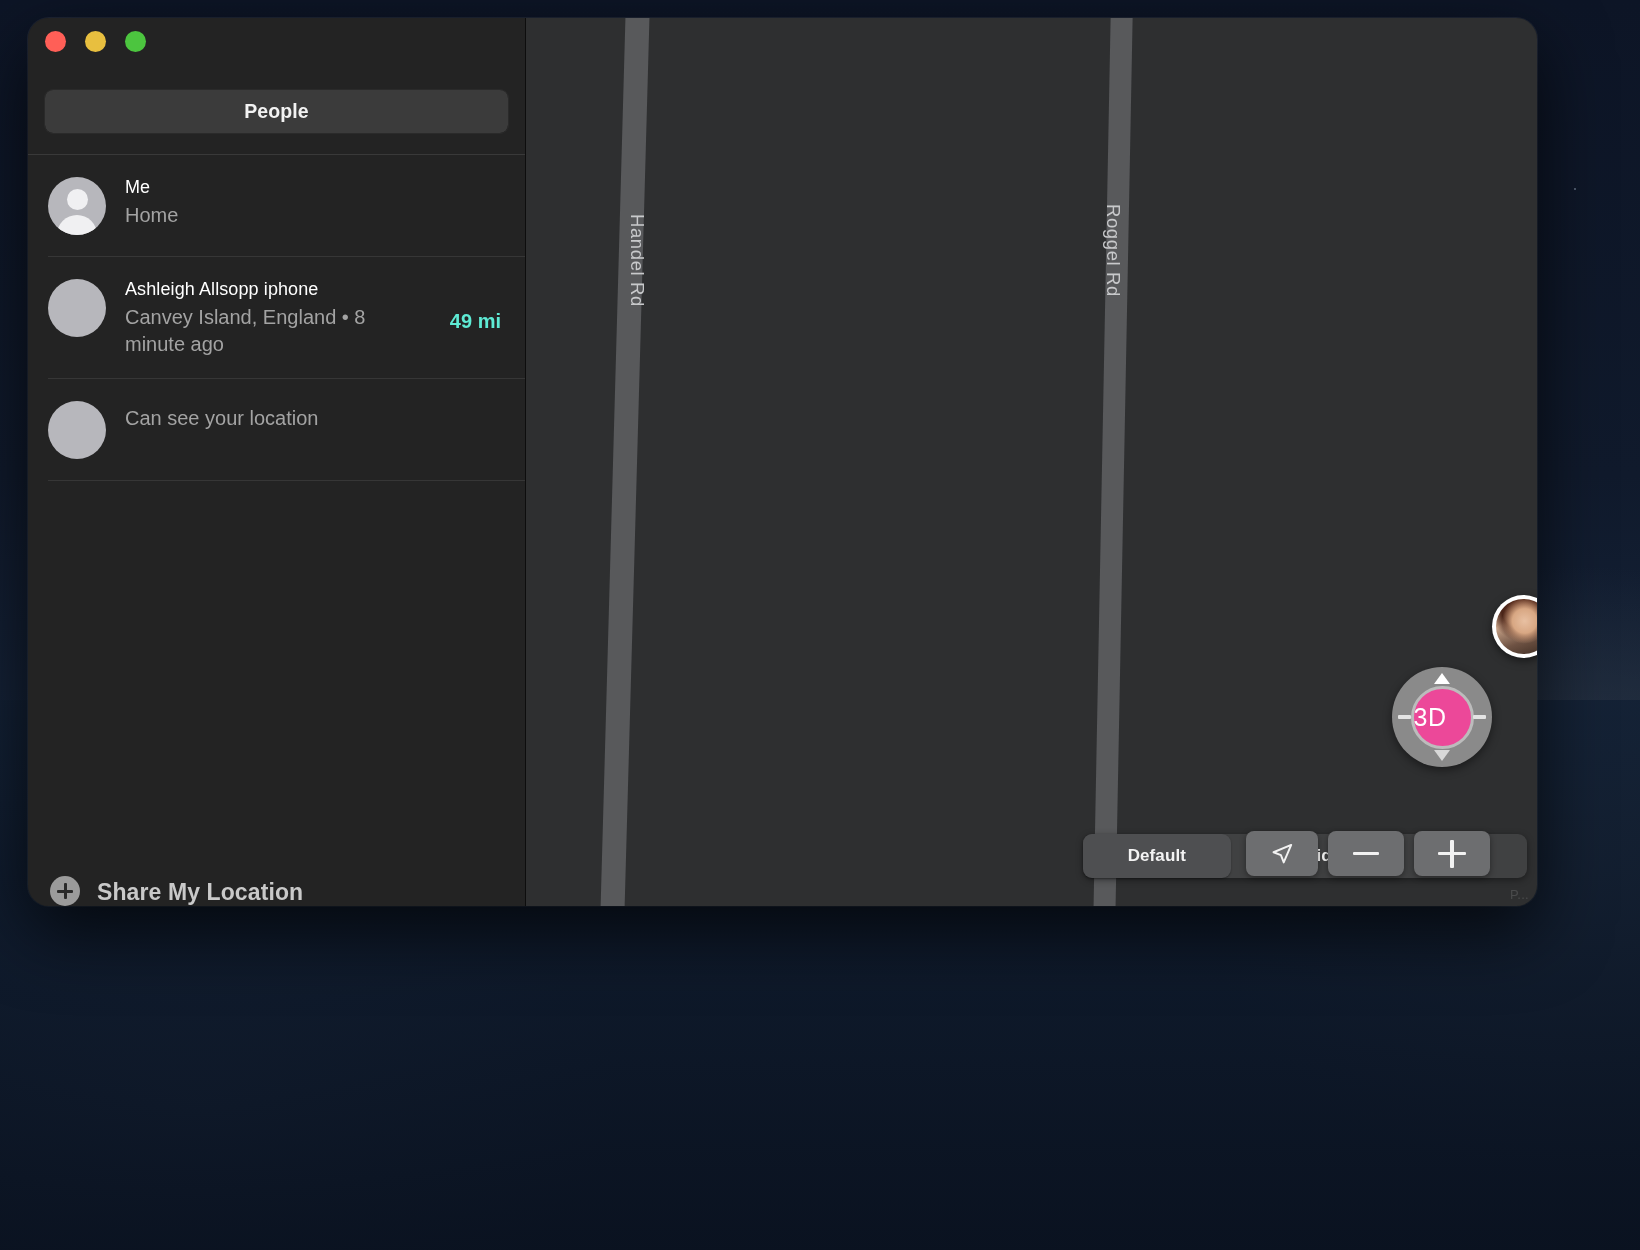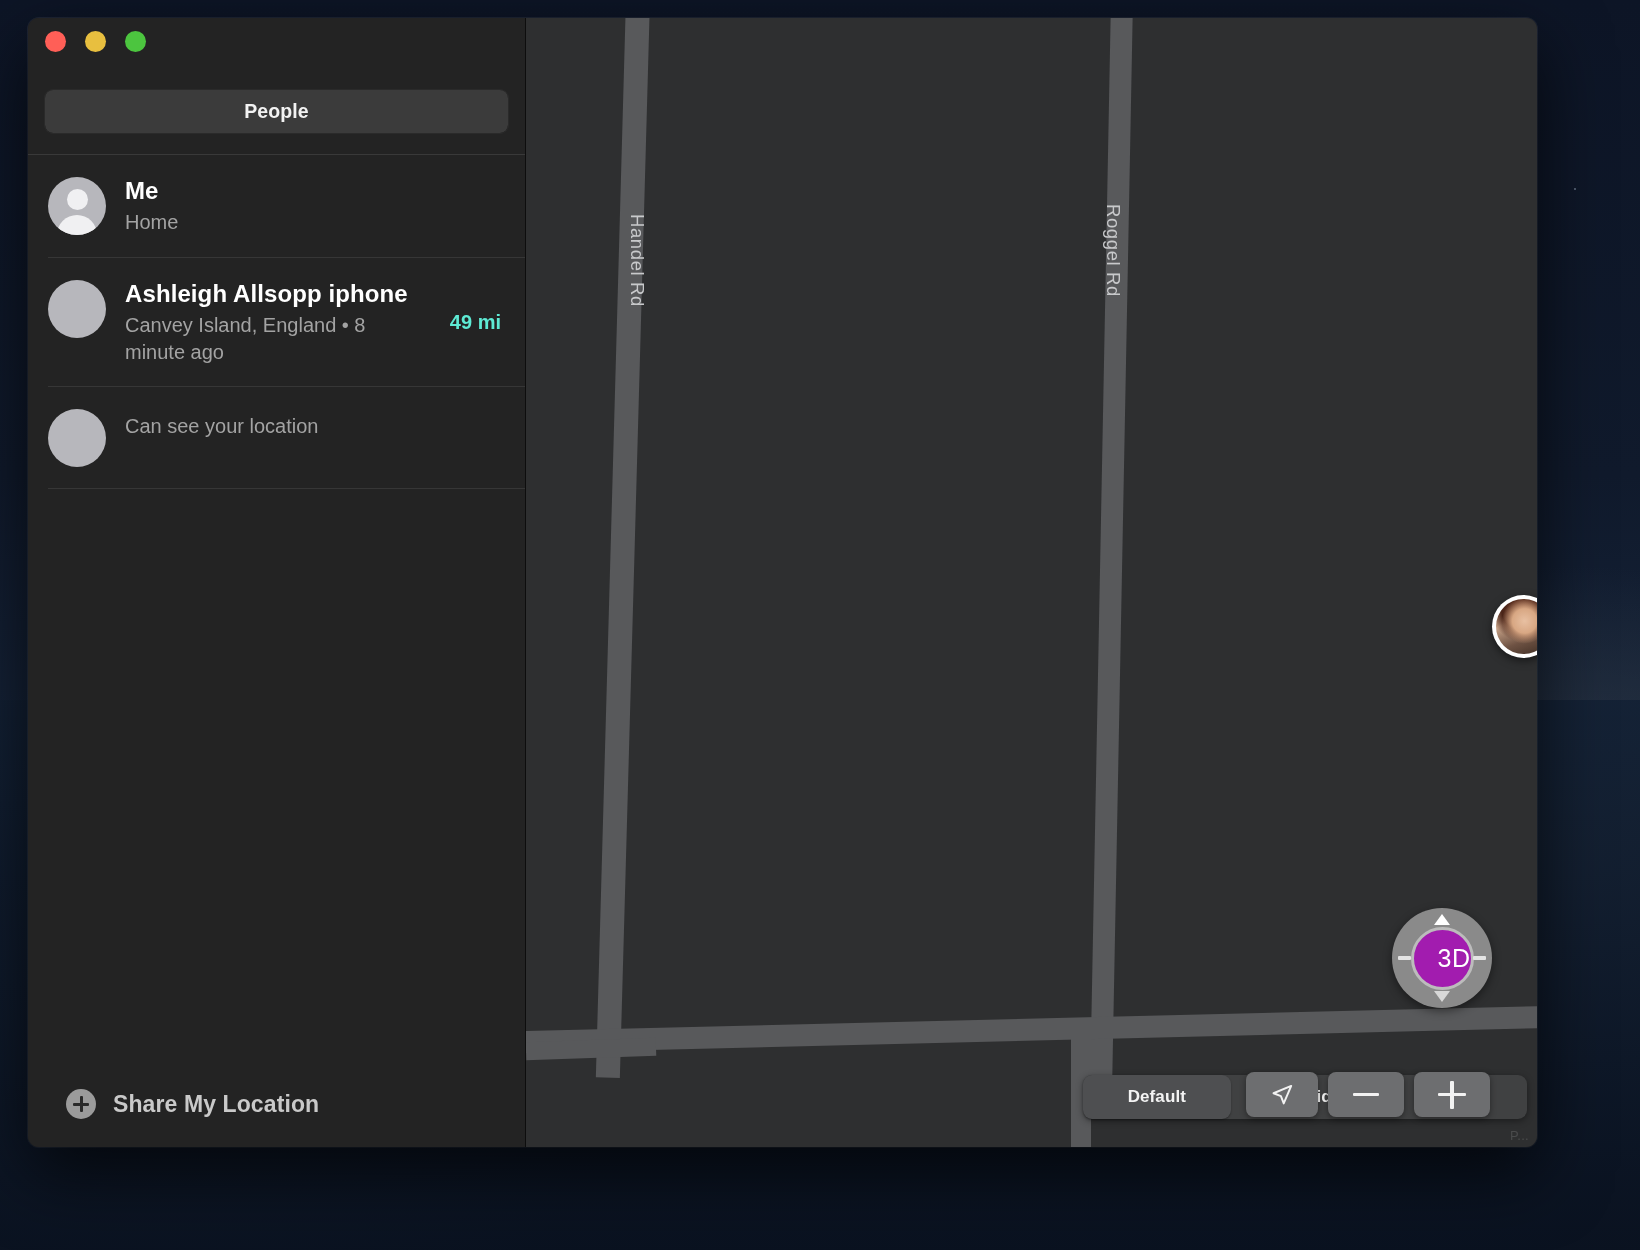--- a/index.html
+++ b/index.html
@@ -26,9 +26,9 @@
   
   #window {
     position:absolute; left:28px; top:18px;
-    width:1509px; height:1129px;
+    width:1509px; height:888px;
     background:#1e1e1e;
-    border-radius:11px;
+    border-radius:21px;
     overflow:hidden;
     box-shadow:0 26px 70px rgba(0,0,0,.70), 0 0 0 1px rgba(255,255,255,.07);
     display:flex;

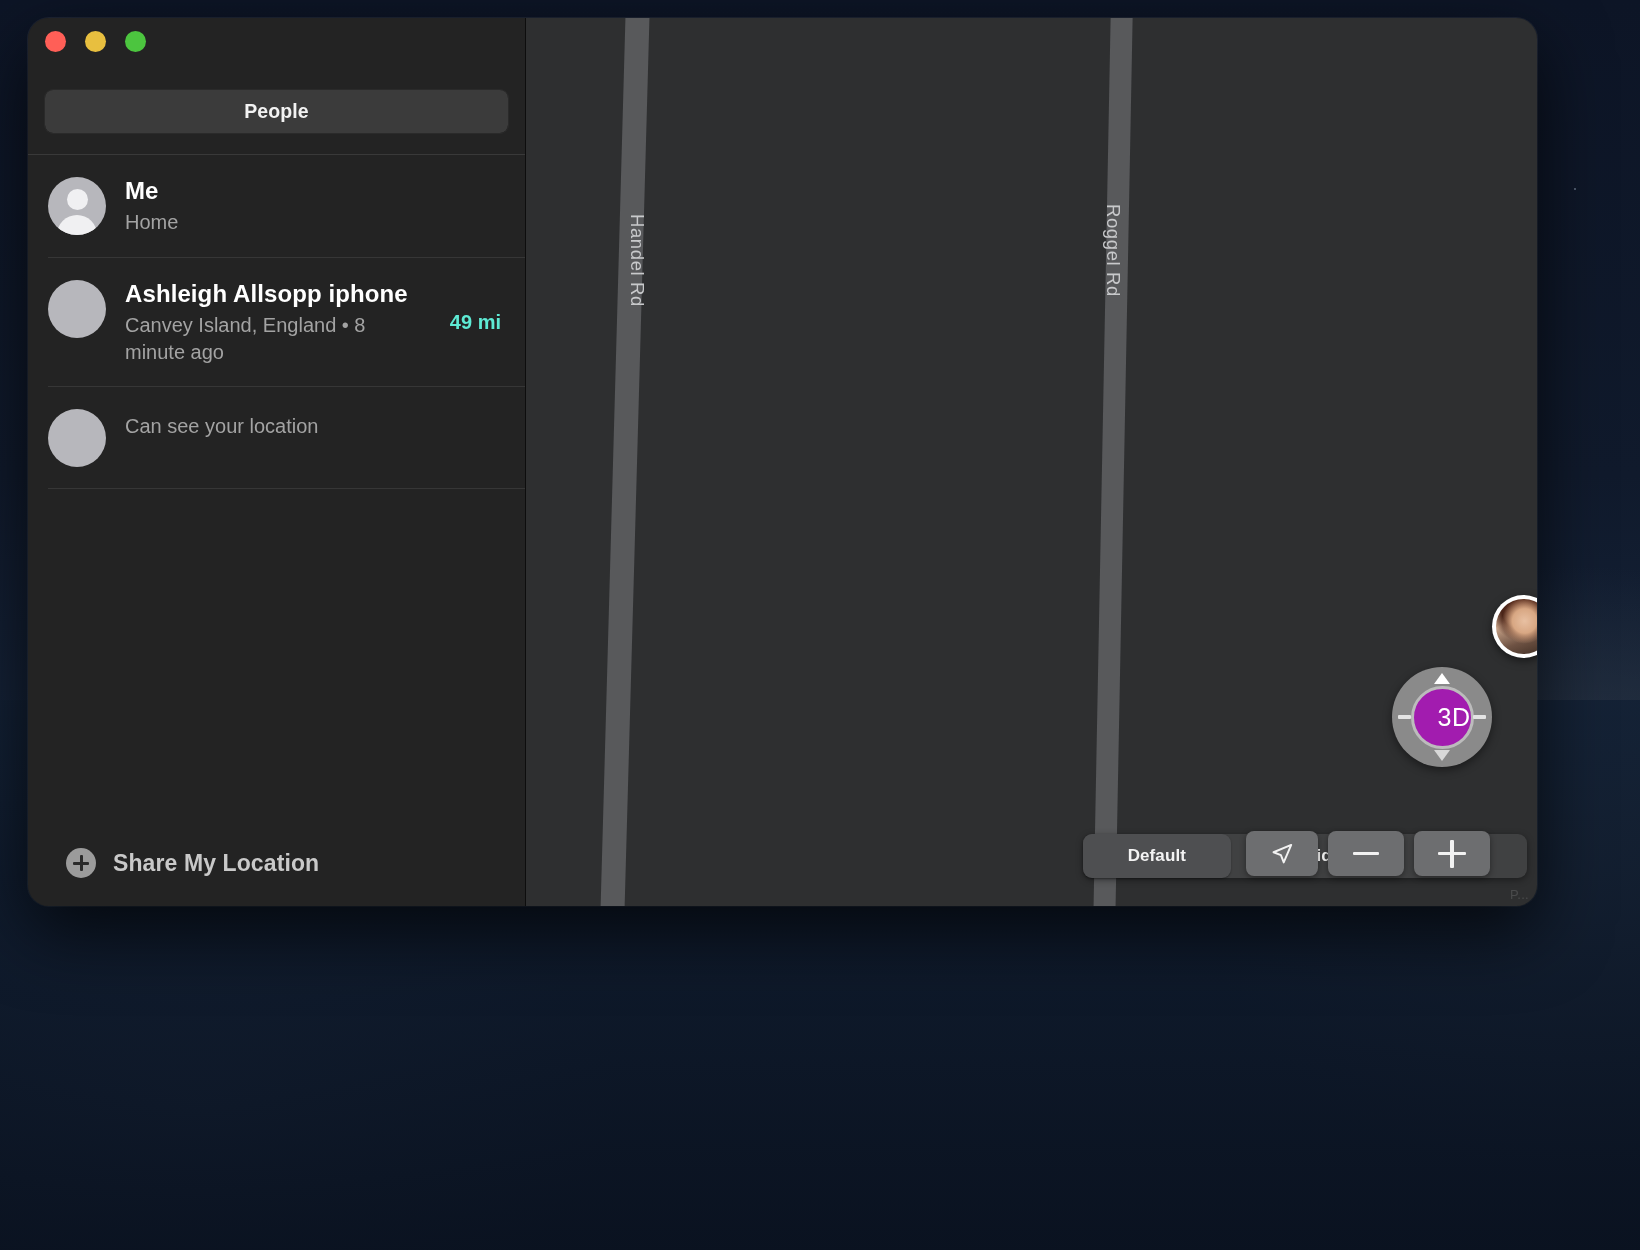--- a/index.html
+++ b/index.html
@@ -107,7 +107,7 @@
   }
   .row .meta { flex:1 1 auto; padding-right:14px; min-width:0; }
   .name {
-    font-size:24px; font-weight:700; color:#ffffff;
+    font-size:18px; font-weight:400; color:#ffffff;
     line-height:1.18; letter-spacing:.1px;
   }
   .sub {

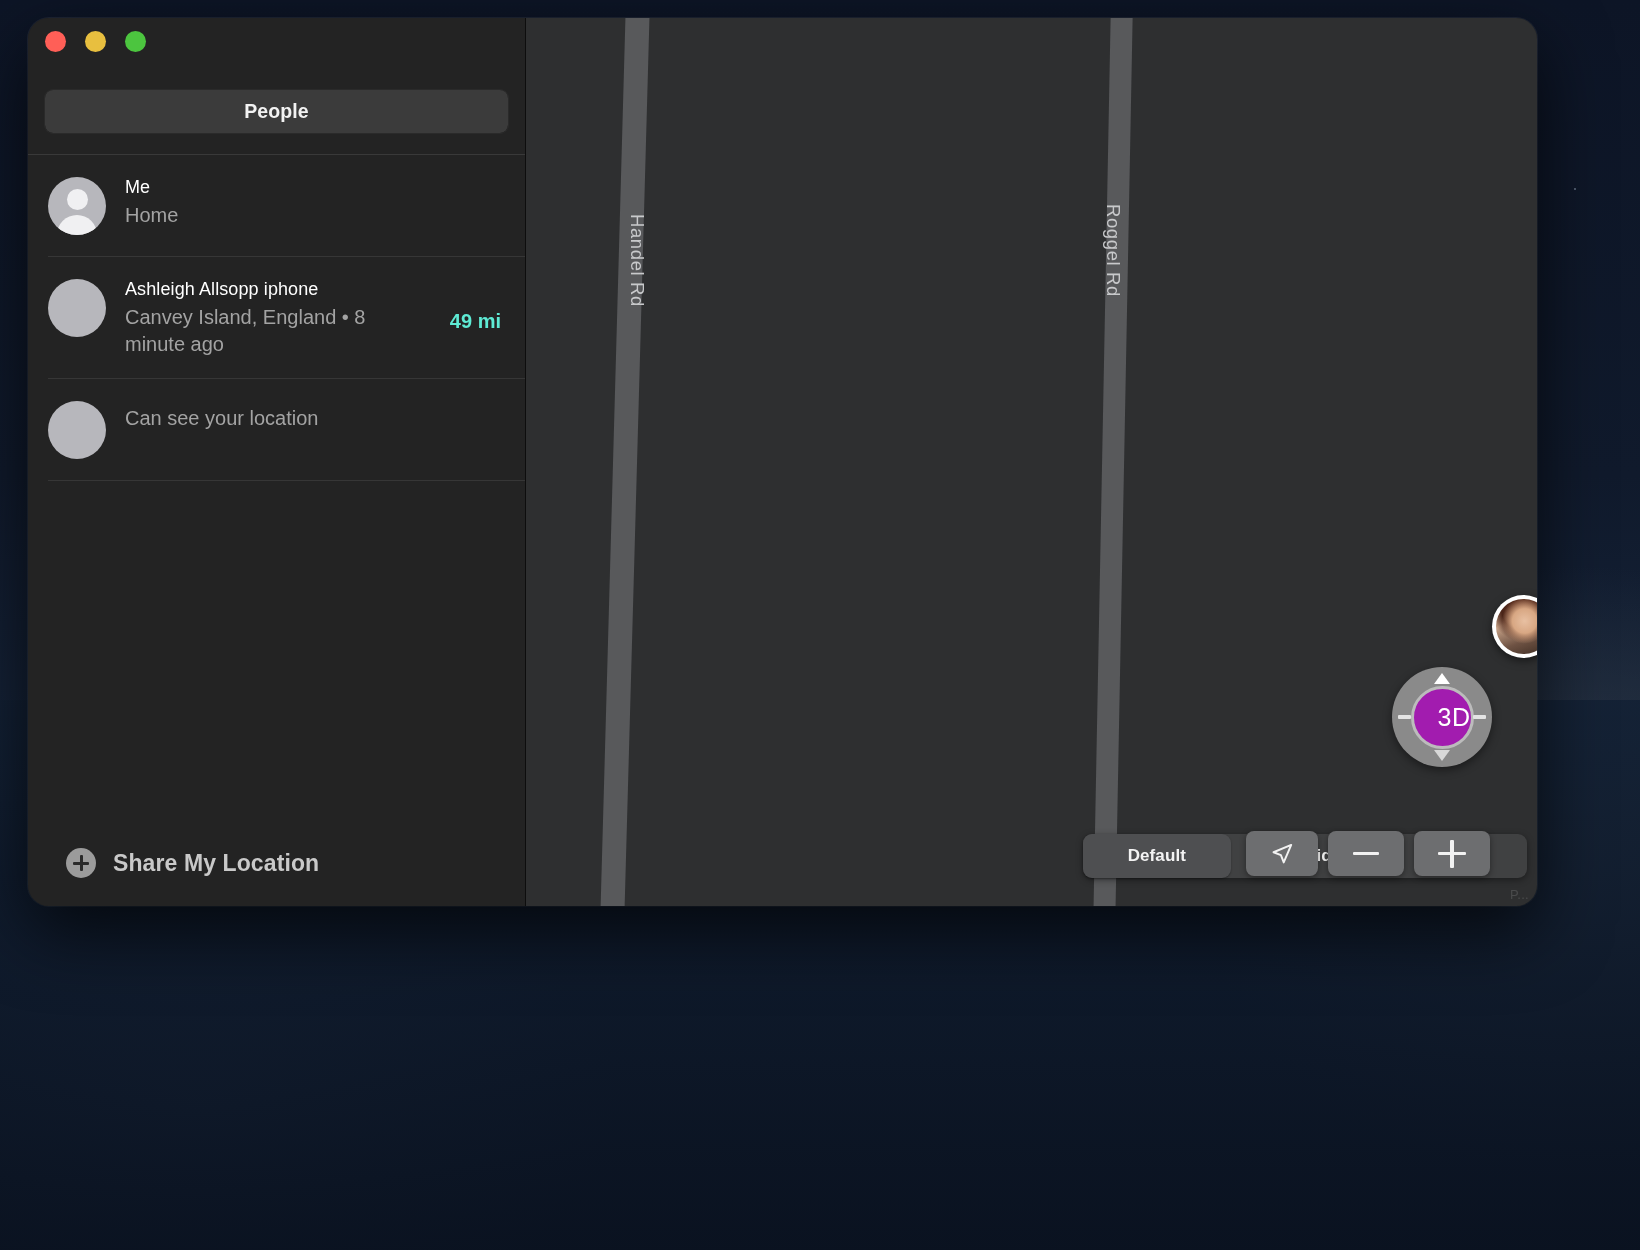--- a/index.html
+++ b/index.html
@@ -178,8 +178,8 @@
   }
   #compass-inner {
     width:63px; height:63px; border-radius:50%;
-    background:#a21caf; border:3px solid #bcbcbc;
-    display:flex; align-items:center; justify-content:flex-end;
+    background:#ec4899; border:3px solid #bcbcbc;
+    display:flex; align-items:center; justify-content:flex-start;
   }
   #compass-label { font-size:25px; font-weight:400; color:#ffffff; letter-spacing:.5px; }
   .c-arrow {

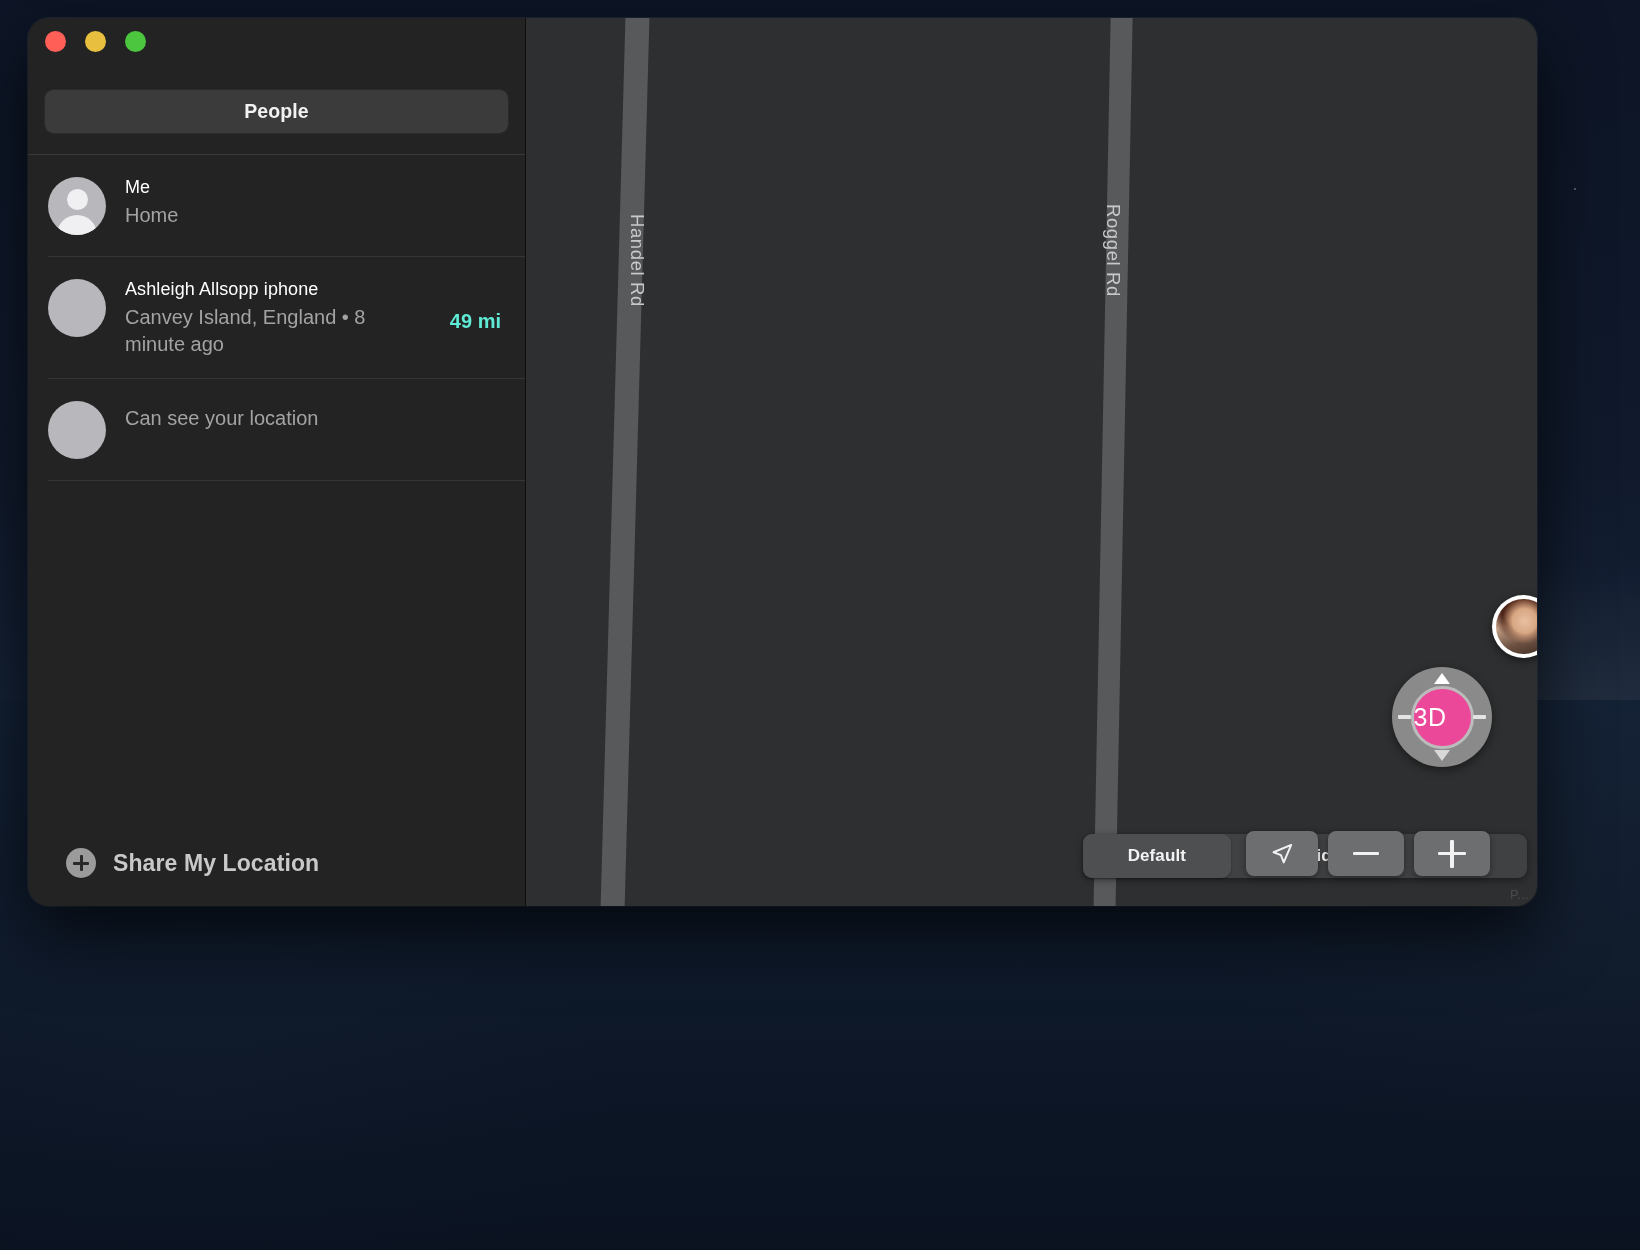--- a/index.html
+++ b/index.html
@@ -123,8 +123,8 @@
   
   #share-row {
     height:86px; flex:0 0 86px;
-    display:flex; align-items:center;
-    padding-left:38px;
+    display:flex; align-items:flex-end;
+    padding-left:22px;
   }
   #plus-circle {
     width:30px; height:30px; border-radius:50%;

